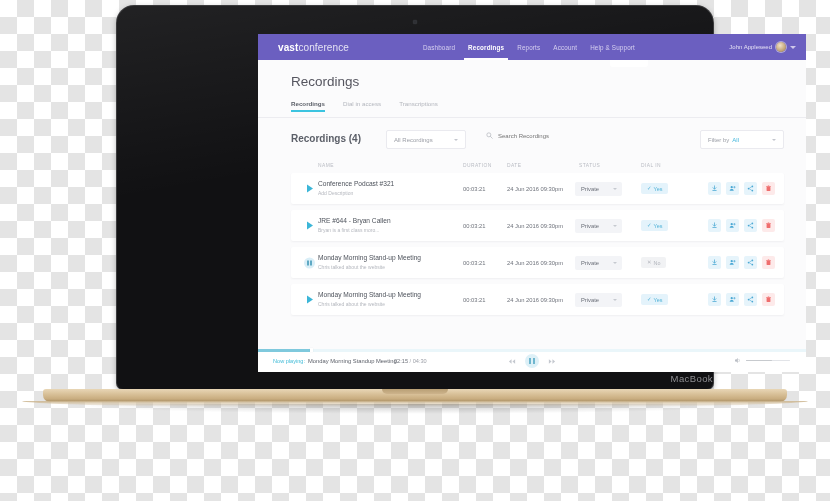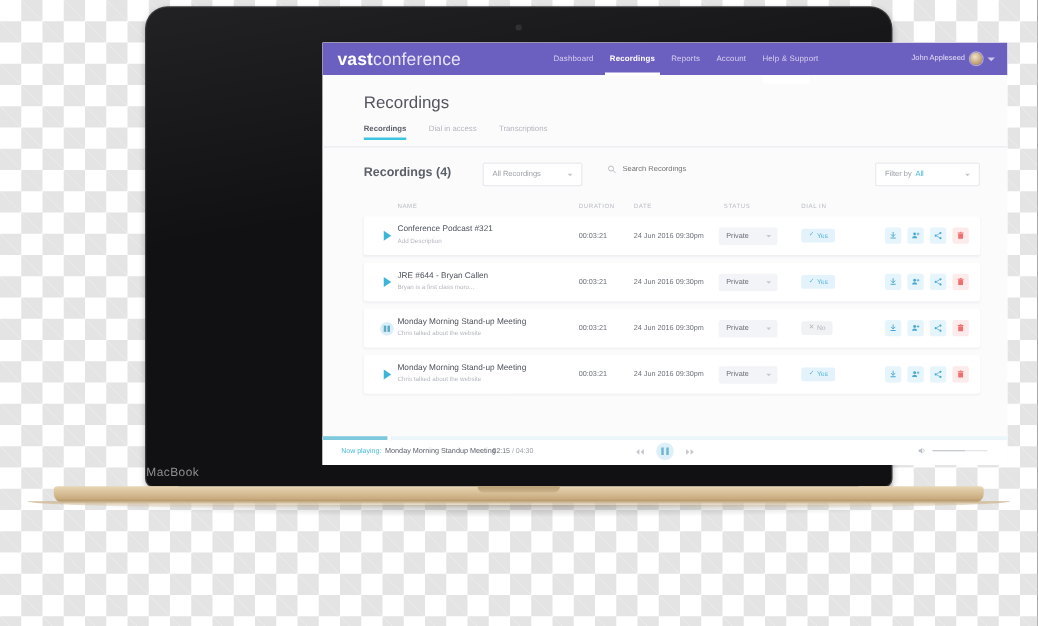--- a/index.html
+++ b/index.html
@@ -87,7 +87,7 @@
     position:absolute;left:0;top:0;right:0;height:26px;
     background:#6b5fc0;display:flex;align-items:center;
   }
-  .brand{margin-left:12px;font-size:14px;color:#ffffff;letter-spacing:.1px;}
+  .brand{margin-left:20px;font-size:10px;color:#ffffff;letter-spacing:.1px;}
   .brand b{font-weight:bold;}
   .brand span{opacity:.82;font-weight:normal;}
   .navlinks{display:flex;align-items:center;gap:13px;margin-left:74px;height:26px;}

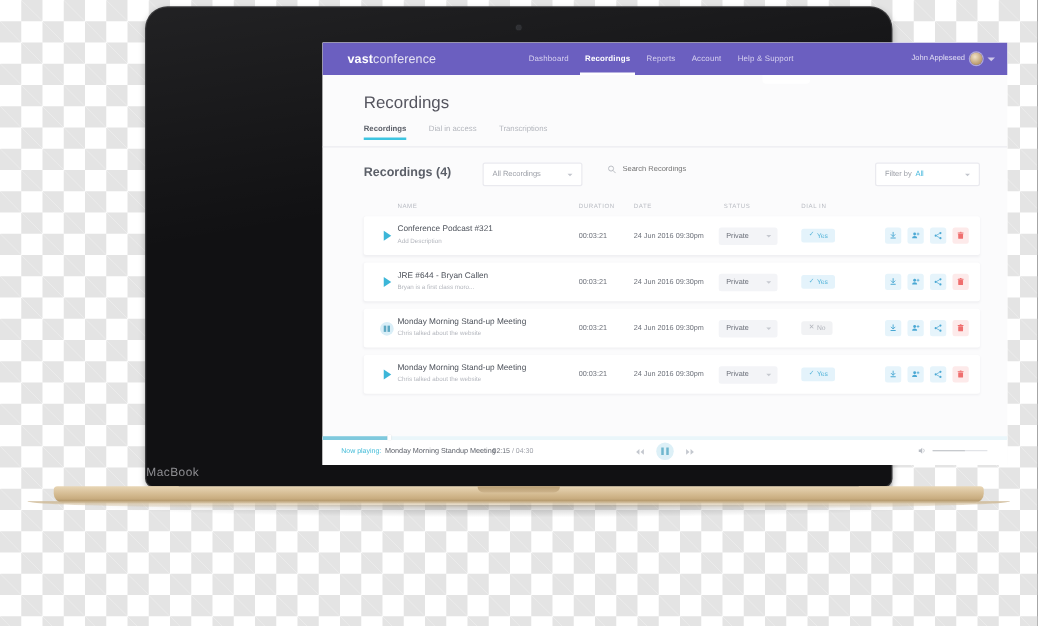--- a/index.html
+++ b/index.html
@@ -41,7 +41,7 @@
     background:#2f3034;box-shadow:0 0 1px #55575c;
   }
   .macbook-word{
-    position:absolute;left:0;right:0;bottom:5px;text-align:left;
+    position:absolute;left:0;right:0;bottom:5px;text-align:right;
     color:#8e8e92;font-size:9.5px;letter-spacing:.4px;
   }
 

